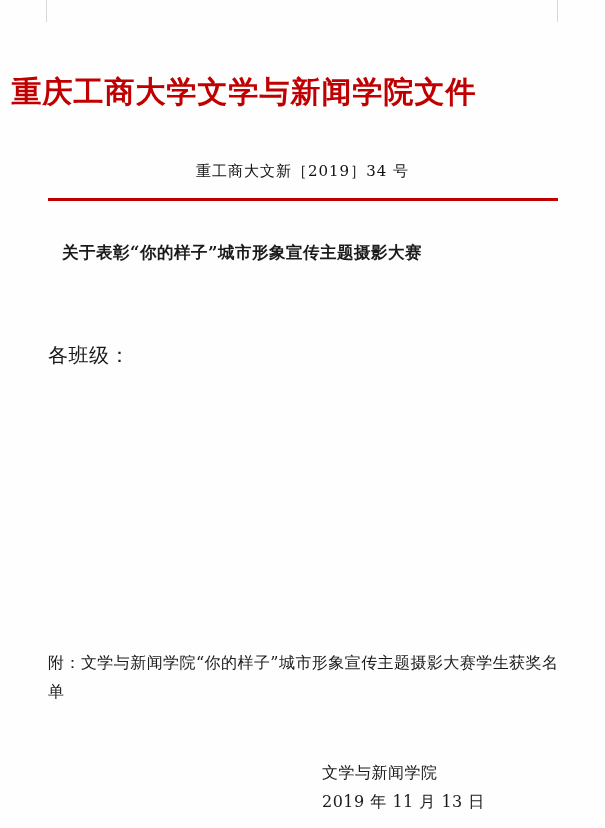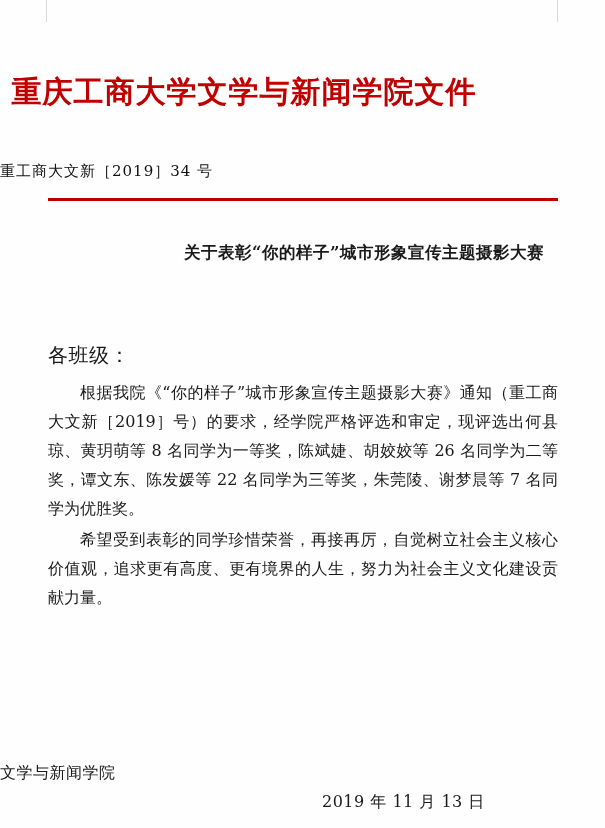--- a/index.html
+++ b/index.html
@@ -49,7 +49,7 @@
     top: 162px;
     left: 0;
     width: 605px;
-    text-align: left;
+    text-align: center;
     font-size: 15px;
     color: #111;
     letter-spacing: 1px;

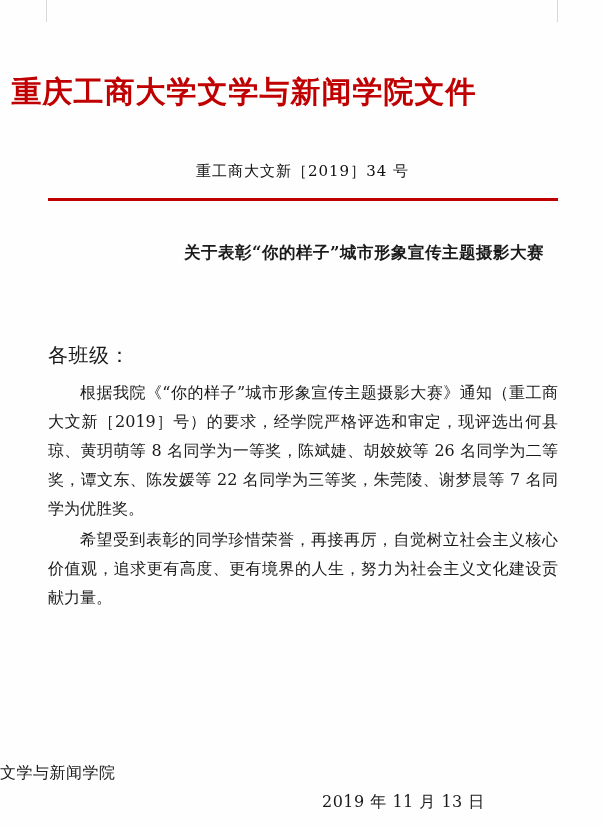--- a/index.html
+++ b/index.html
@@ -67,7 +67,7 @@
     top: 238px;
     left: 62px;
     width: 482px;
-    text-align: right;
+    text-align: left;
     font-size: 16.5px;
     font-weight: bold;
     line-height: 30px;

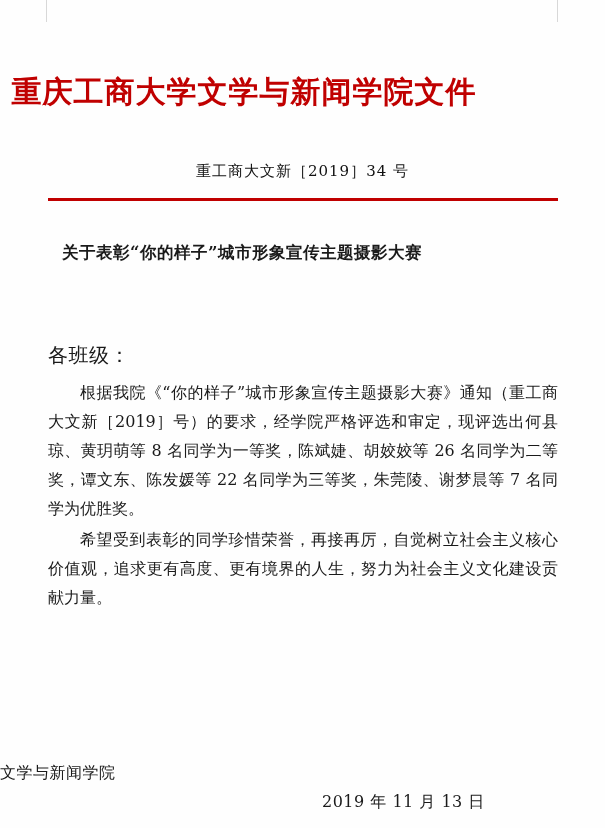--- a/index.html
+++ b/index.html
@@ -139,10 +139,6 @@
 
   <div class="salutation">各班级：</div>
 
-  <div class="body-block">
-    <p>根据我院《“你的样子”城市形象宣传主题摄影大赛》通知（重工商大文新［2019］号）的要求，经学院严格评选和审定，现评选出何县琼、黄玥萌等 8 名同学为一等奖，陈斌婕、胡姣姣等 26 名同学为二等奖，谭文东、陈发媛等 22 名同学为三等奖，朱莞陵、谢梦晨等 7 名同学为优胜奖。</p>
-    <p>希望受到表彰的同学珍惜荣誉，再接再厉，自觉树立社会主义核心价值观，追求更有高度、更有境界的人生，努力为社会主义文化建设贡献力量。</p>
-  </div>
 
 
   <div class="signature">

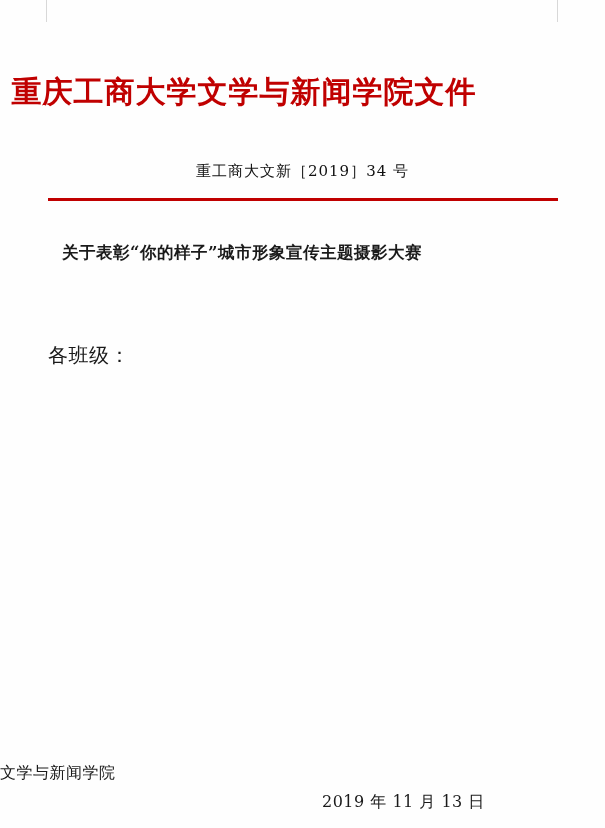--- a/index.html
+++ b/index.html
@@ -140,6 +140,7 @@
   <div class="salutation">各班级：</div>
 
 
+  <div class="attachment">附：文学与新闻学院“你的样子”城市形象宣传主题摄影大赛学生获奖名单</div>
 
   <div class="signature">
     <div class="line">文学与新闻学院</div>

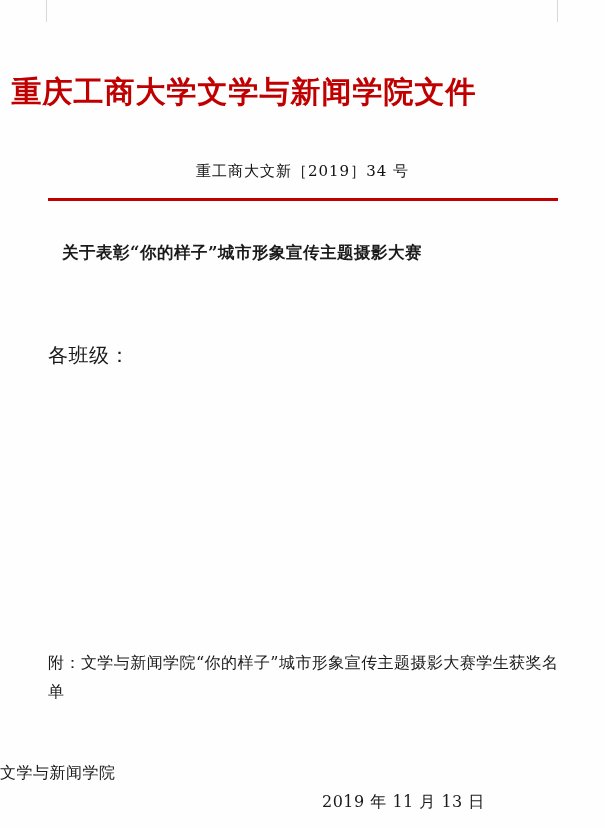--- a/index.html
+++ b/index.html
@@ -113,6 +113,7 @@
     line-height: 29px;
   }
   .signature .line {
+    padding-left: 322px;
     letter-spacing: 0.5px;
   }
   .signature .line.date {

